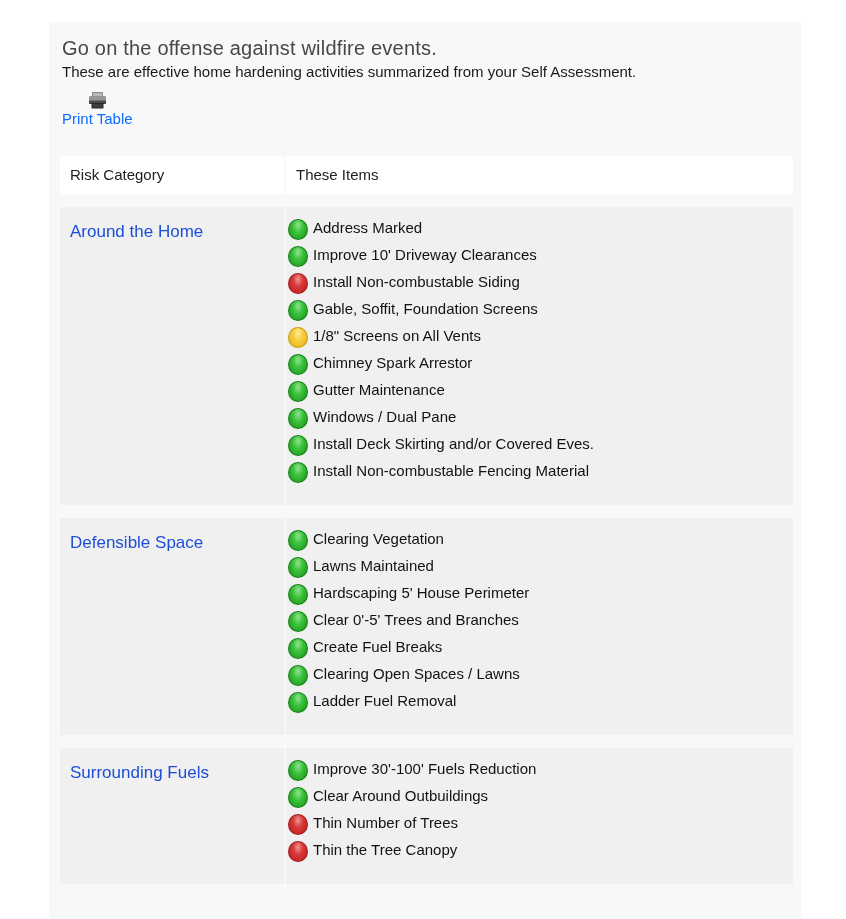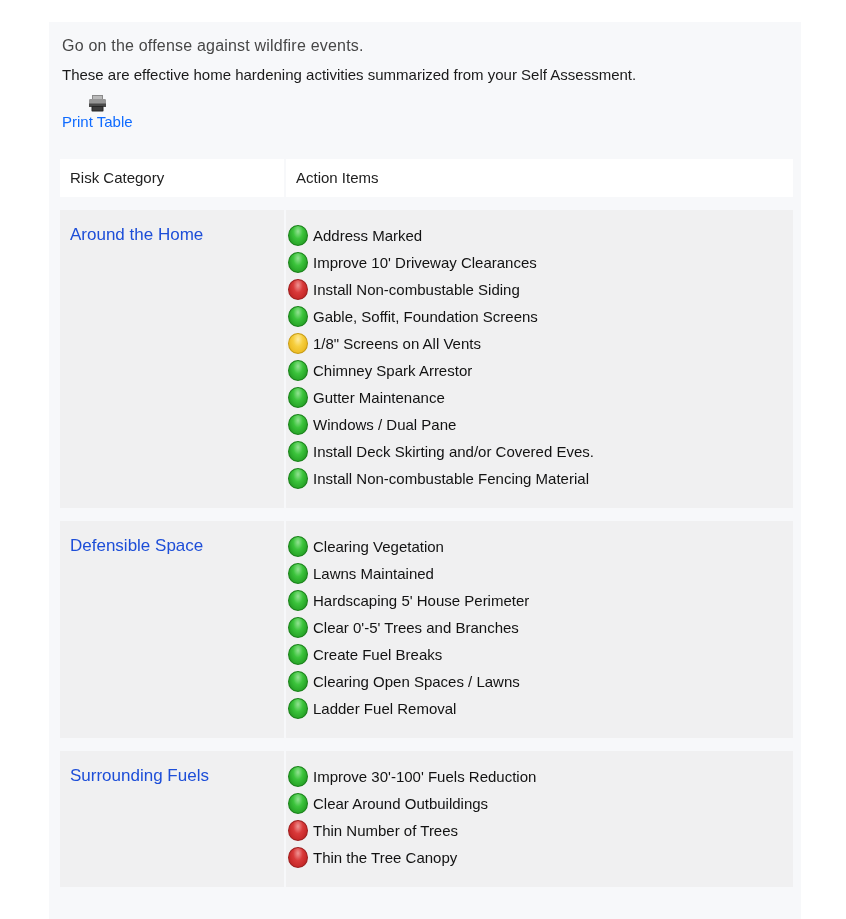--- a/index.html
+++ b/index.html
@@ -7,7 +7,7 @@
     font-family:"Liberation Sans","DejaVu Sans",sans-serif; }
   .panel { position:absolute; left:49px; top:22px; width:752px; height:897px;
     background:#f7f8fa; padding:11px 8px 0 11px; }
-  .title { font-size:16px; font-weight:400; color:#474747; letter-spacing:.2px; margin:4px 0 11px 2px; }
+  .title { font-size:20px; font-weight:400; color:#474747; letter-spacing:.2px; margin:4px 0 3px 2px; }
   .subtitle { font-size:15px; color:#1a1a1a; margin:0 0 12px 2px; }
   .print-link { display:inline-flex; align-items:center; gap:1px; margin:0 0 0 2px;
     color:#0f6bff; font-size:15px; text-decoration:none; cursor:pointer;flex-direction:column; }

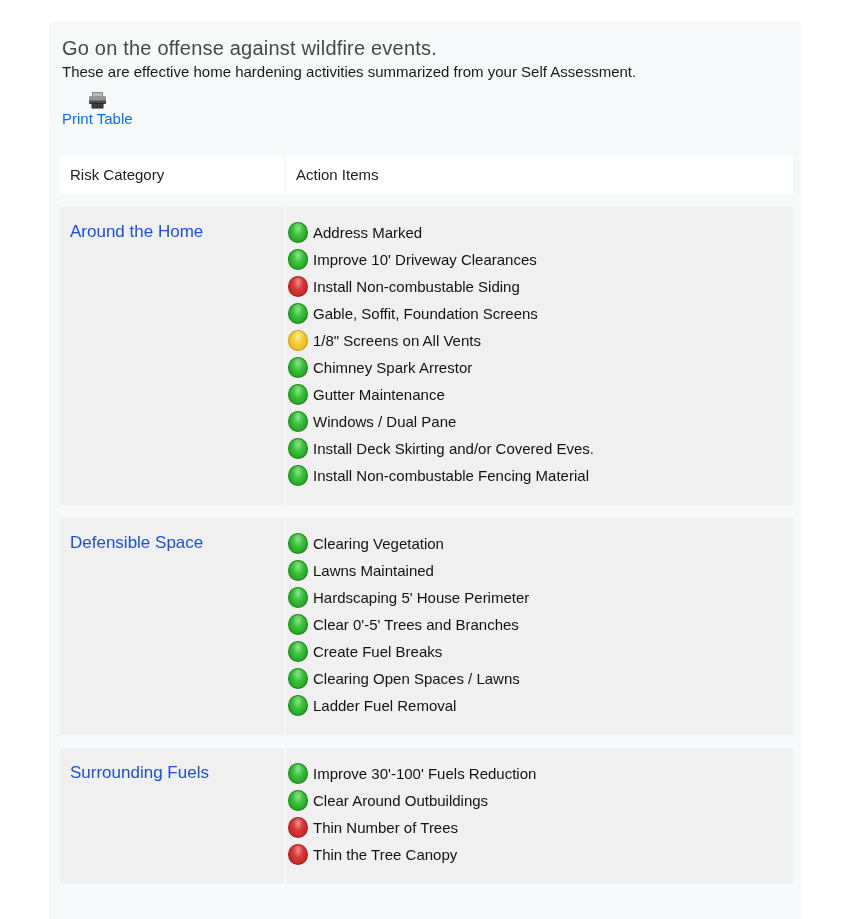--- a/index.html
+++ b/index.html
@@ -51,7 +51,7 @@
   <div class="tbl">
     <div class="trow">
       <div class="th c1">Risk Category</div>
-      <div class="th c2">Action Items</div>
+      <div class="th c2">These Items</div>
     </div>
     <div>
   <div class="trow data">

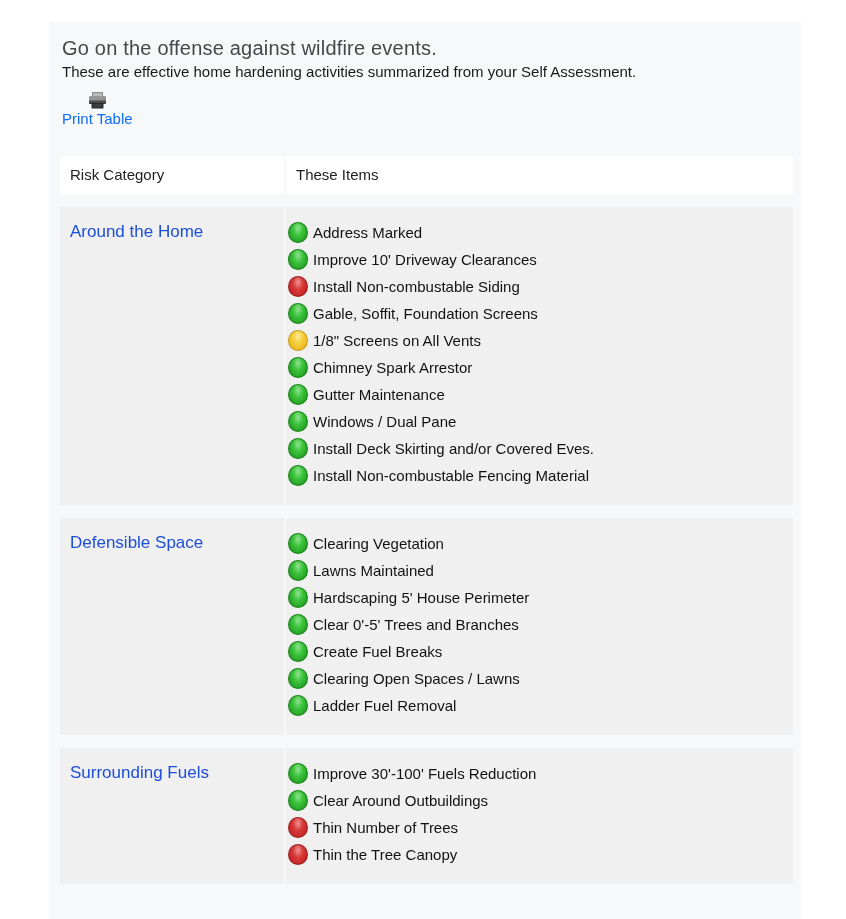--- a/index.html
+++ b/index.html
@@ -21,7 +21,7 @@
   .cell { background:#f0f0f1; }
   .cat { font-size:17px; color:#1d4ed8; padding:15px 10px 16px 10px; }
   .items { padding:12px 8px 16px 2px; }
-  .item { display:flex; align-items:center; height:27px; }
+  .item { display:flex; align-items:flex-start; height:27px; }
   .dot { width:20px; height:21px; border-radius:50%; flex:0 0 20px; margin-right:5px; }
   .dot.green { background:radial-gradient(ellipse at 50% 28%, #93e293 0%, #3cc43c 38%, #28a528 72%, #1d8f1d 100%); border:1px solid #178017; }
   .dot.red { background:radial-gradient(ellipse at 50% 28%, #ef9494 0%, #d93a3a 38%, #c62828 72%, #b22020 100%); border:1px solid #9d1c1c; }

